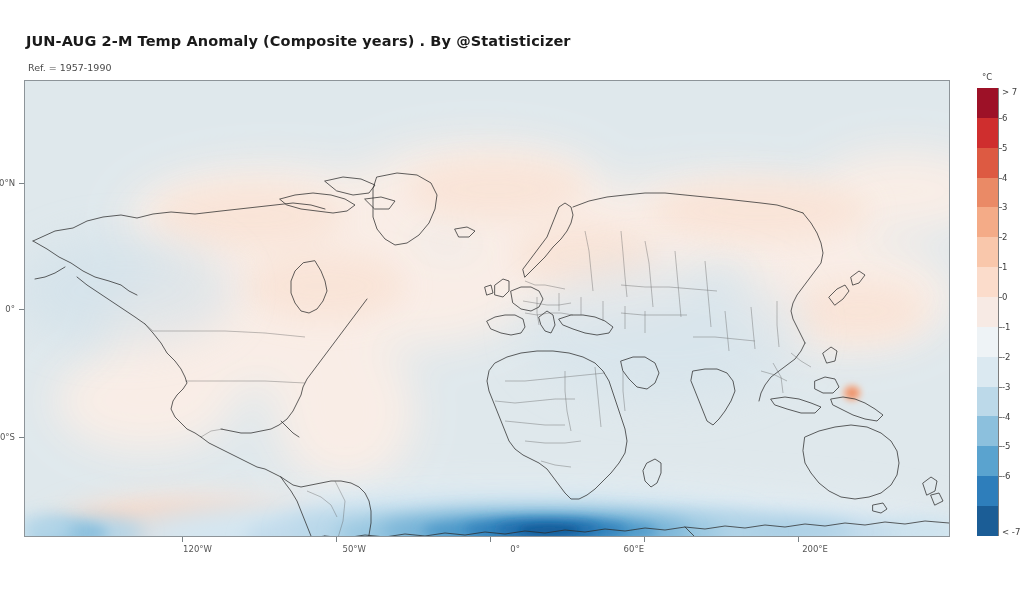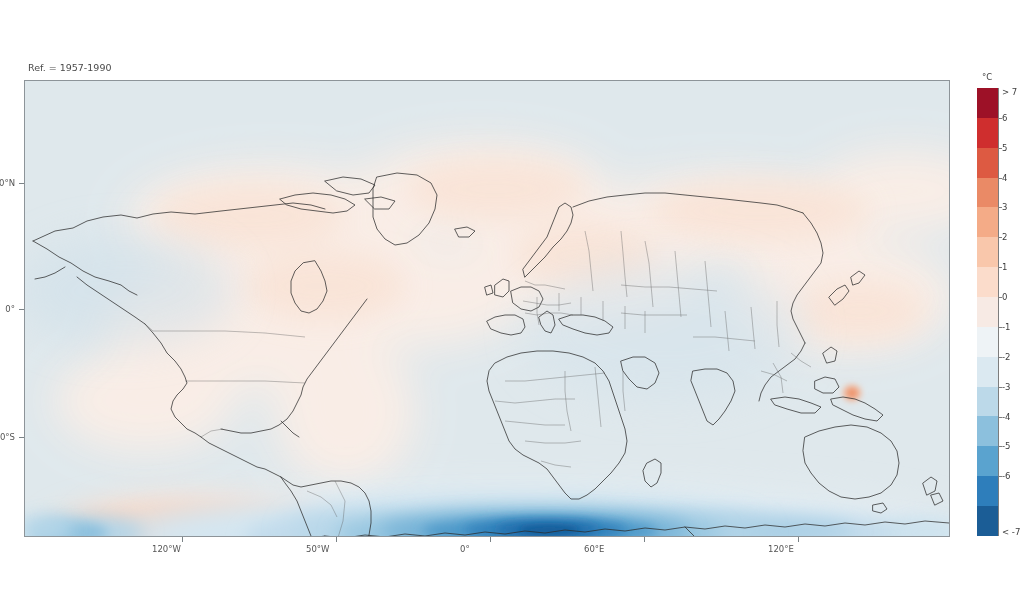--- a/index.html
+++ b/index.html
@@ -38,6 +38,7 @@
 
 <div id="root">
 
+  <div id="title">JUN-AUG 2-M Temp Anomaly (Composite years) . By @Statisticizer</div>
   <div id="subtitle">Ref. = 1957-1990</div>
 
   <div id="mapframe">

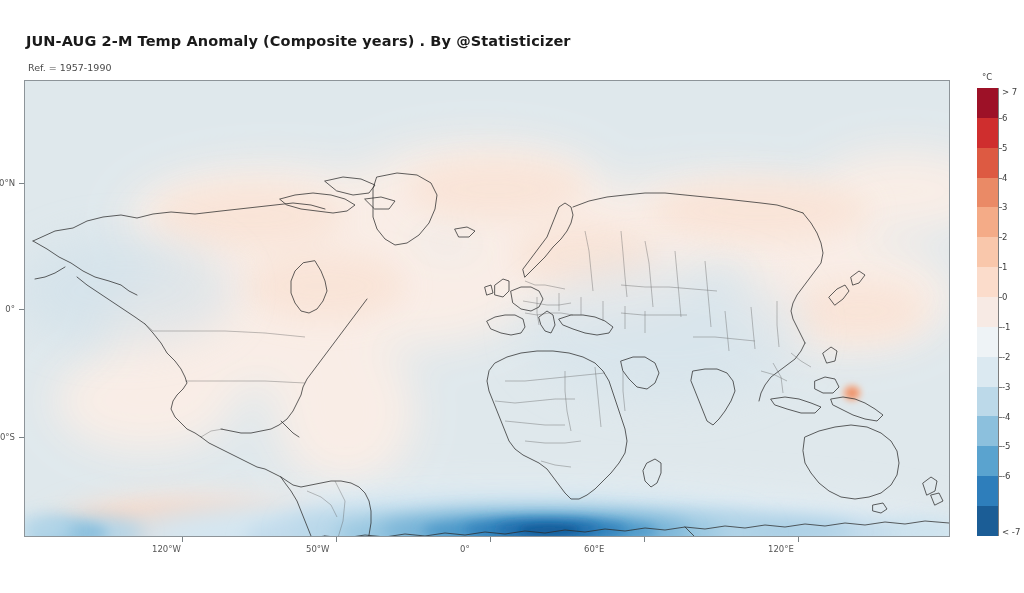--- a/index.html
+++ b/index.html
@@ -20,7 +20,7 @@
   .ytick{position:absolute;font-size:8.5px;color:#555;text-align:right;
          white-space:nowrap;width:46px;}
   .ytickmark{position:absolute;width:5px;height:1px;background:#7b8387;}
-  .xtick{position:absolute;font-size:8.5px;color:#555;text-align:left;
+  .xtick{position:absolute;font-size:8.5px;color:#555;text-align:right;
          white-space:nowrap;width:60px;}
   .xtickmark{position:absolute;width:1px;height:5px;background:#7b8387;}
 

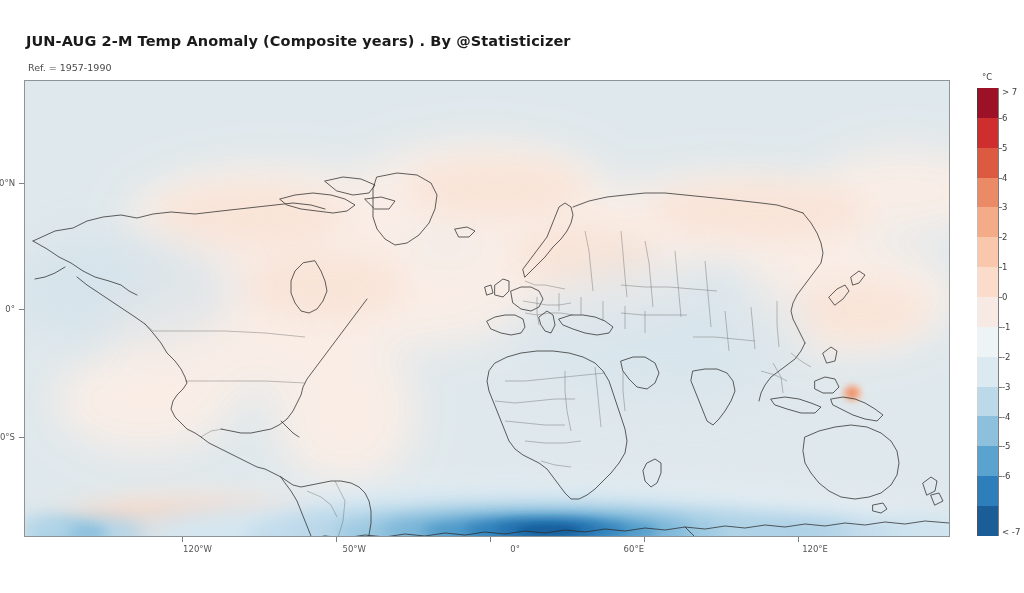--- a/index.html
+++ b/index.html
@@ -304,7 +304,7 @@
   <div class="xtickmark" style="left:644px;top:537px;"></div>
   <div class="xtick" style="left:584px;top:544px;">60°E</div>
   <div class="xtickmark" style="left:798px;top:537px;"></div>
-  <div class="xtick" style="left:768px;top:544px;">120°E</div>
+  <div class="xtick" style="left:768px;top:544px;">200°E</div>
 
   <div id="cbunit">°C</div>
   <div id="cbwrap">

